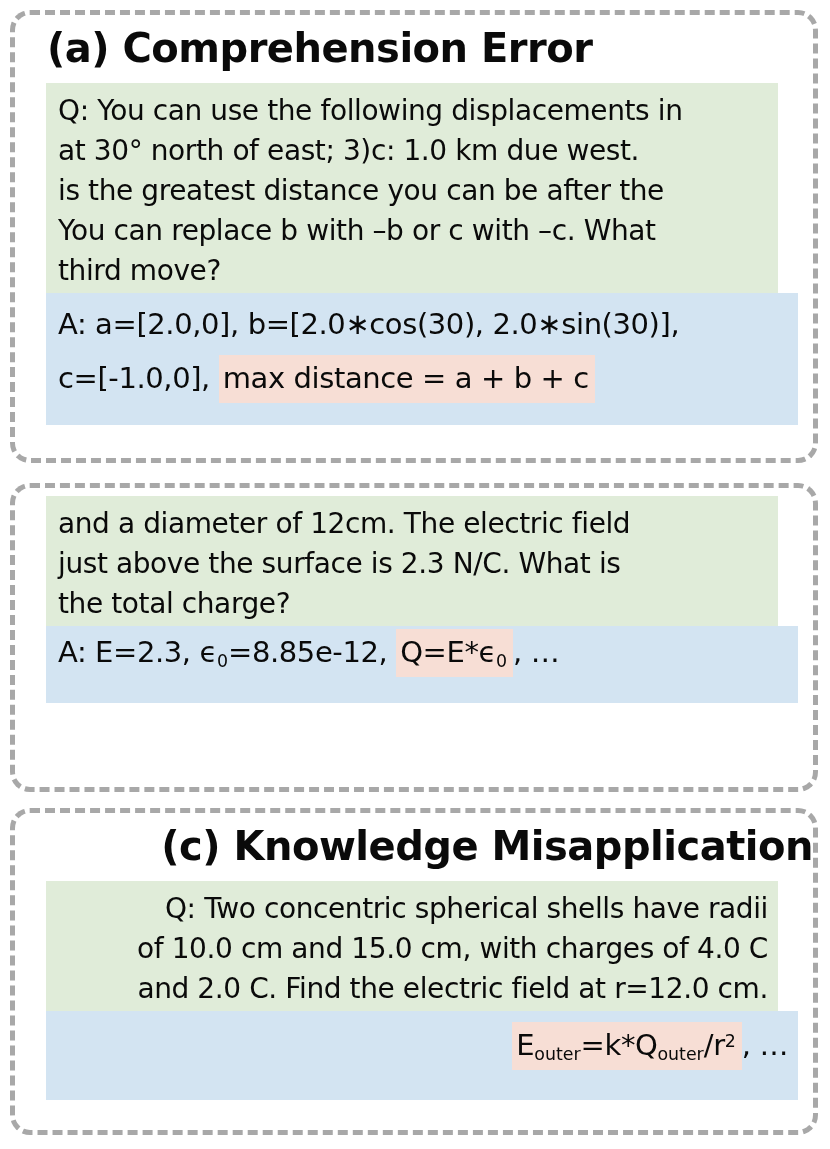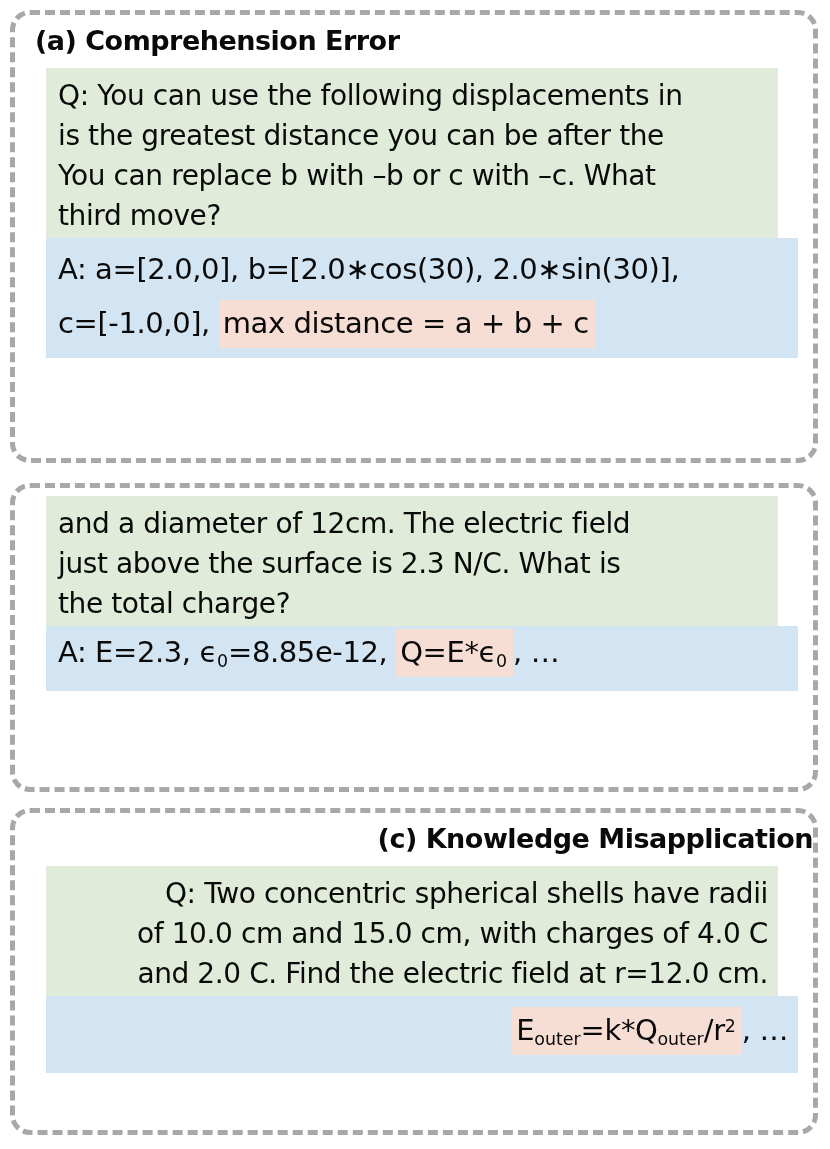--- a/index.html
+++ b/index.html
@@ -30,8 +30,8 @@
   .panel-b{height:309px;margin-bottom:16px;}
   .panel-c{height:327px;text-align:right;}
   .panel-title{
-    margin:2px 0 12px 2px;
-    font-size:27px;
+    margin:2px 0 12px 14px;
+    font-size:40px;
     font-weight:bold;
     letter-spacing:-0.5px;
     white-space:nowrap;

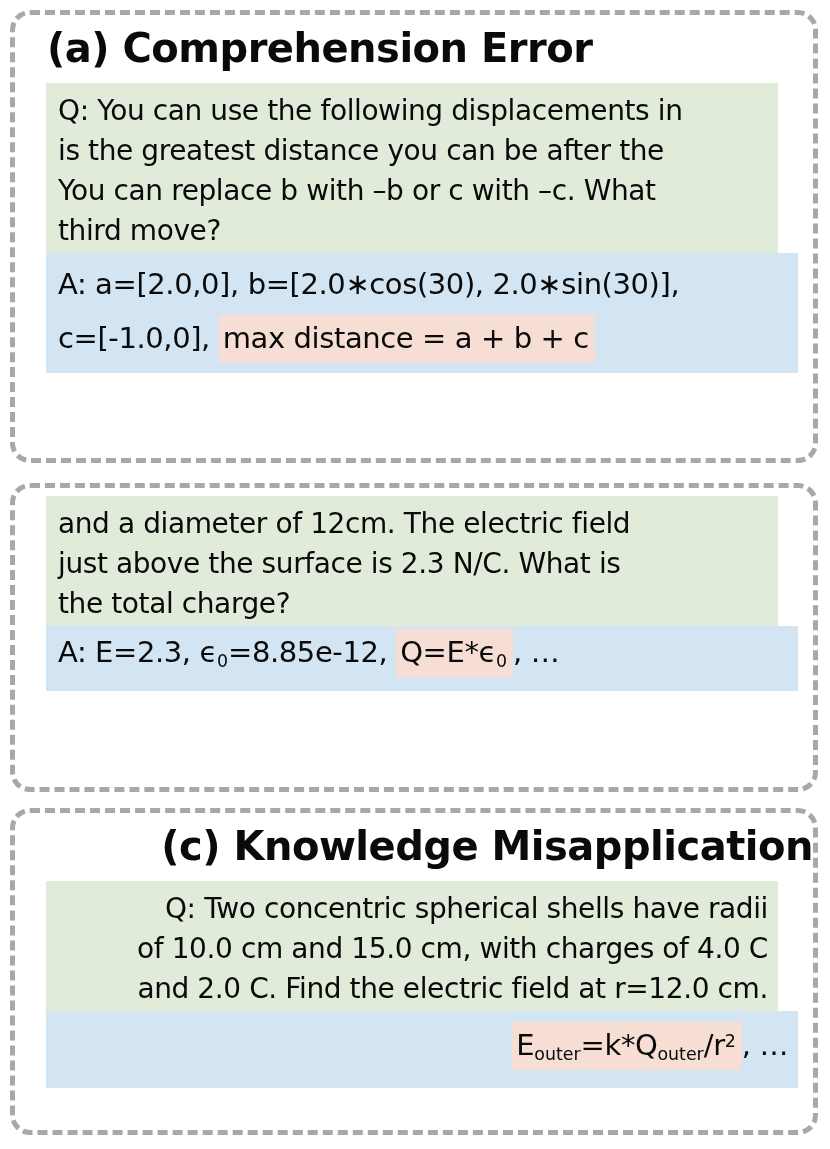--- a/index.html
+++ b/index.html
@@ -79,6 +79,7 @@
     <h2 class="panel-title">(a) Comprehension Error</h2>
     <div class="qblock">
         <div class="qline">Q: You can use the following displacements in</div>
+        <div class="qline">at 30° north of east; 3)c: 1.0 km due west.</div>
         <div class="qline">is the greatest distance you can be after the</div>
         <div class="qline">You can replace b with –b or c with –c. What</div>
         <div class="qline">third move?</div>

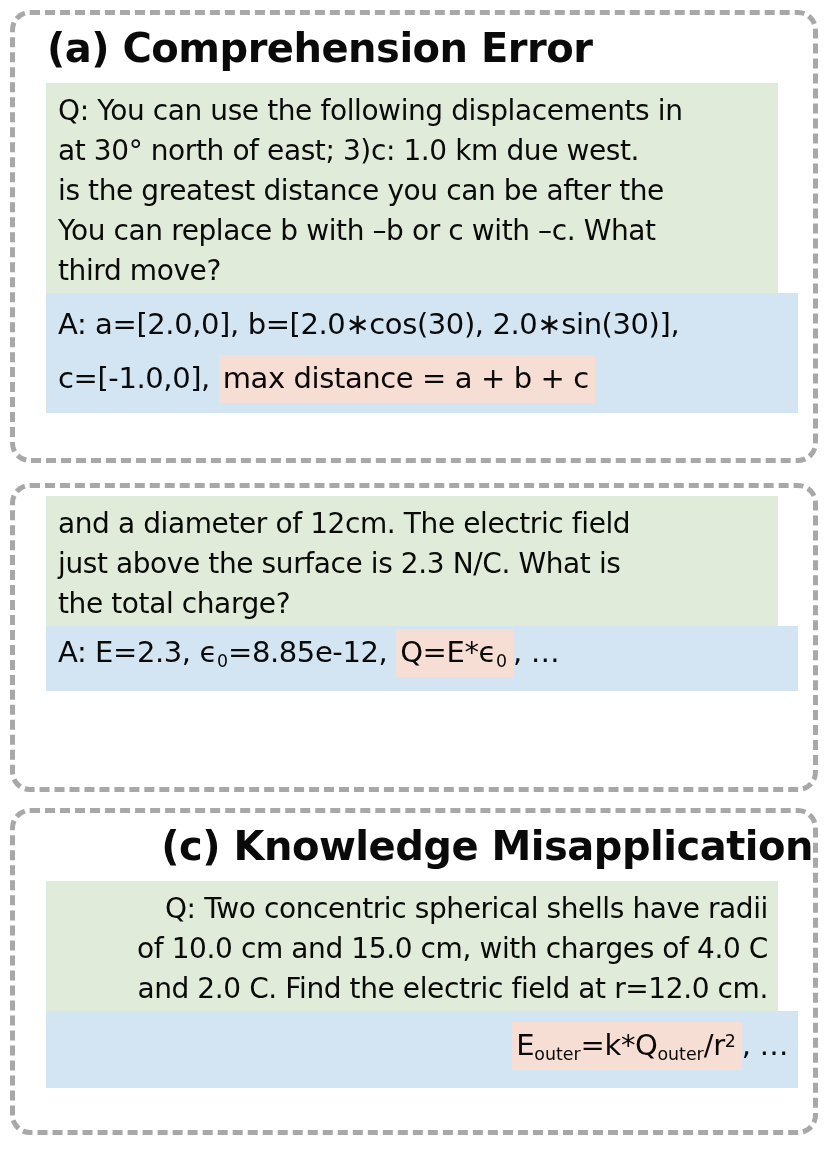--- a/index.html
+++ b/index.html
@@ -52,7 +52,7 @@
   .ablock{
     margin-left:13px;
     width:752px;
-    padding:4px 10px 8px 12px;
+    padding:4px 10px 20px 12px;
     background:var(--a-bg);
   }
   .aline{

